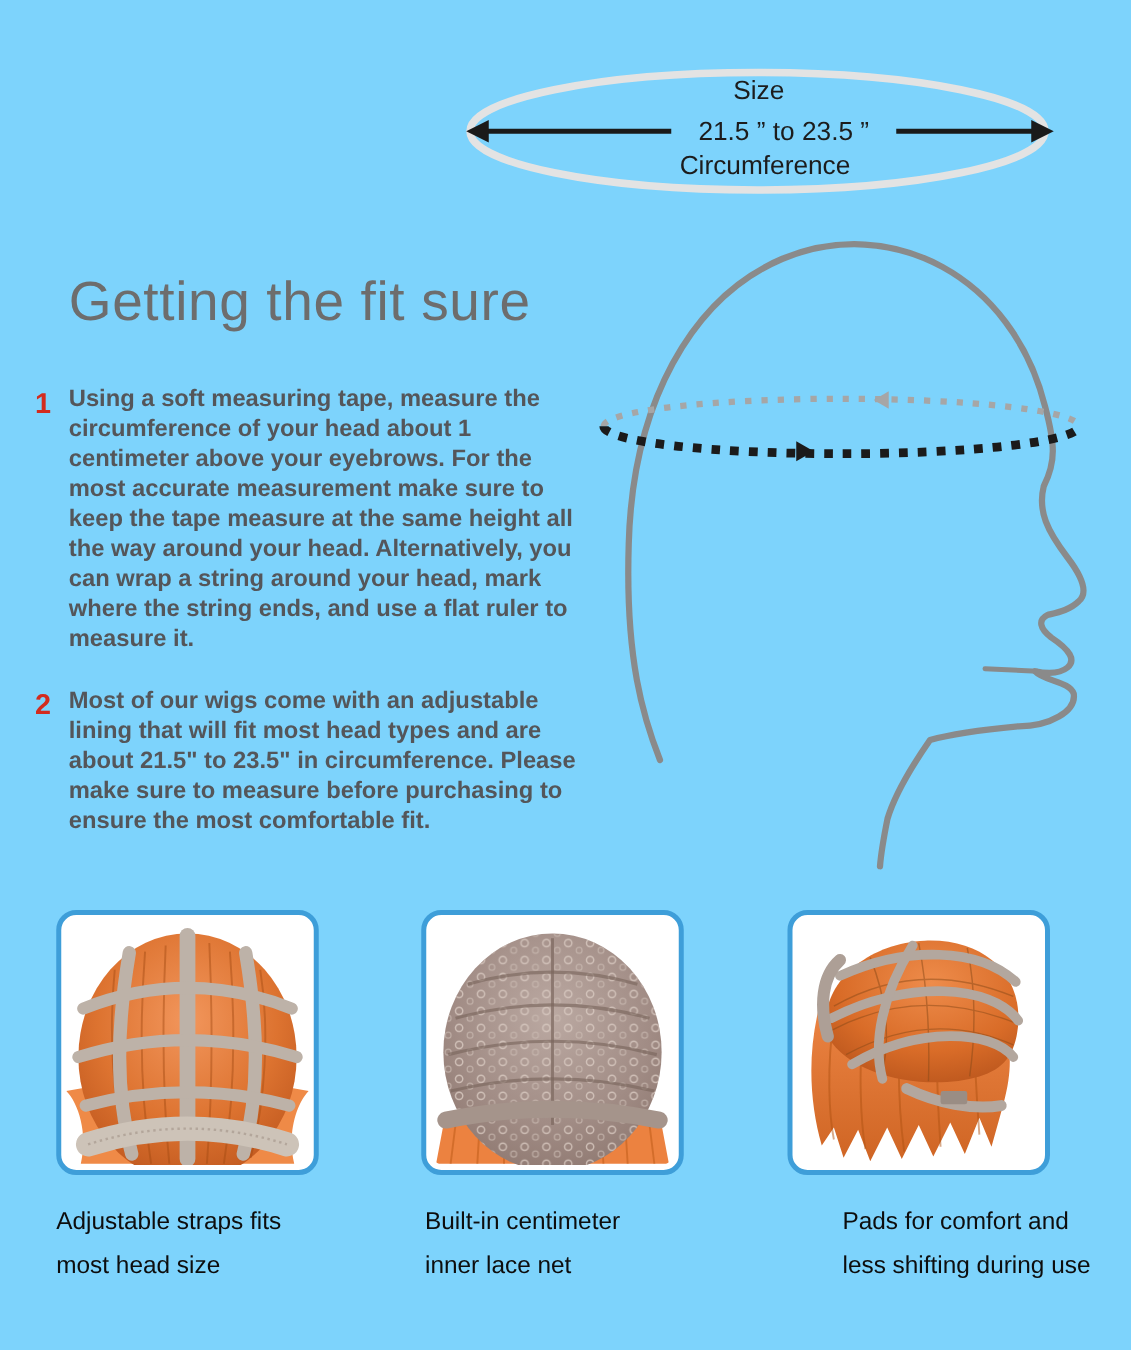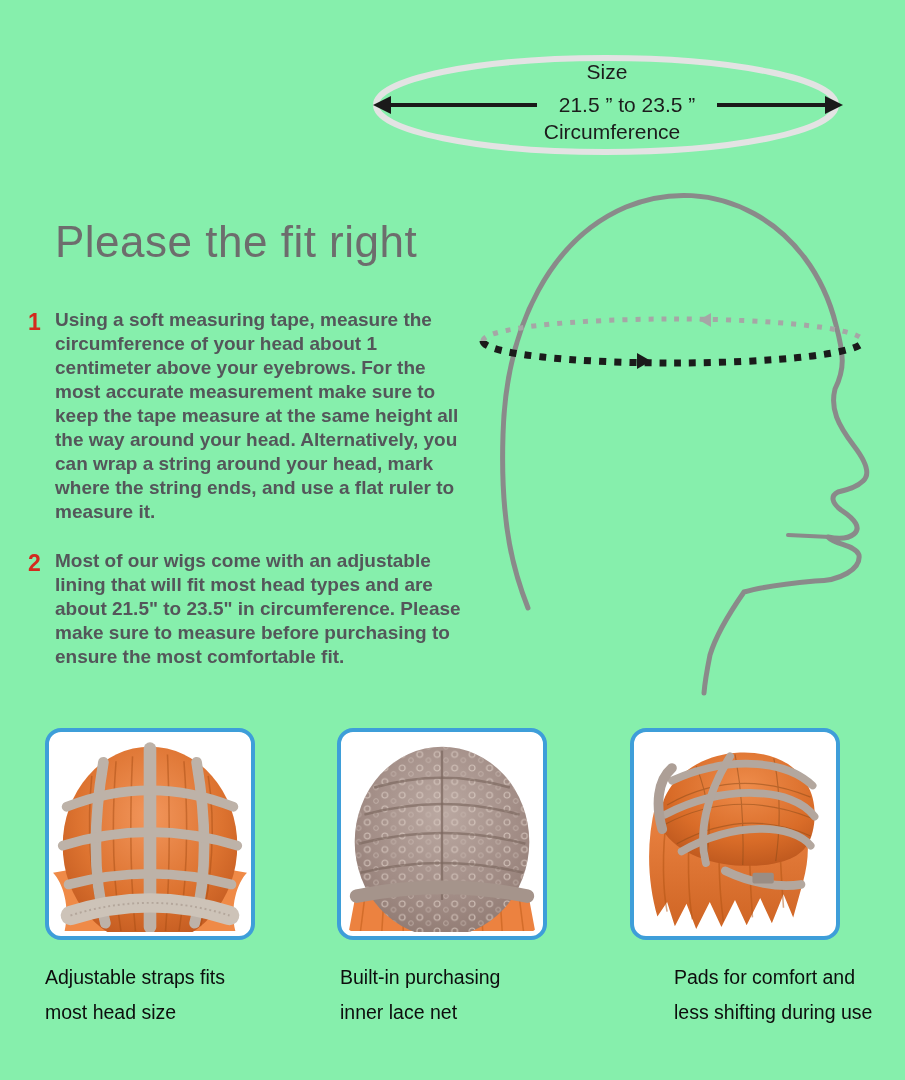--- a/index.html
+++ b/index.html
@@ -4,7 +4,7 @@
 <style>
   html,body{margin:0;padding:0;background:#fff;}
   .page{
-    position:relative;width:905px;height:1080px;background:#86efac;overflow:hidden;
+    position:relative;width:905px;height:1080px;background:#7dd3fc;overflow:hidden;
     font-family:"Liberation Sans", sans-serif;
   }
   

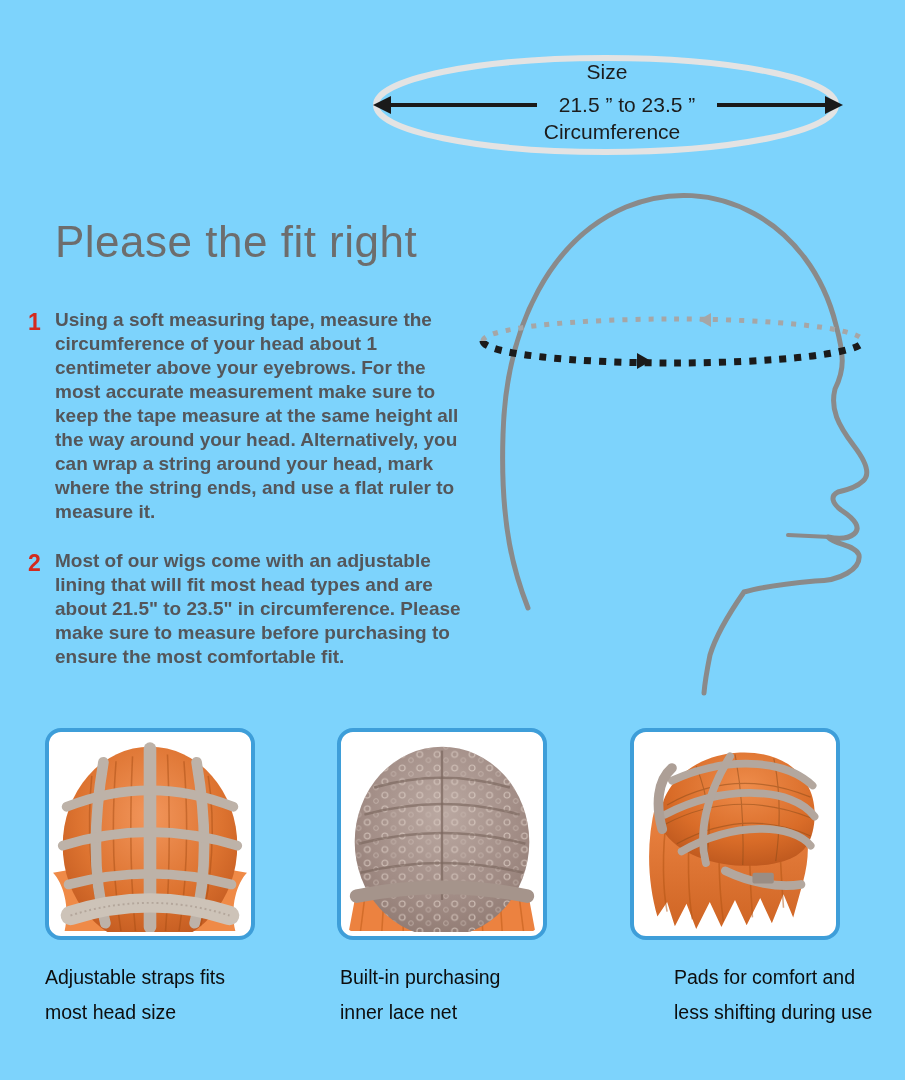--- a/index.html
+++ b/index.html
@@ -59,7 +59,7 @@
     <text x="247" y="93" text-anchor="middle" font-size="21" fill="#1c1c1c">Circumference</text>
   </svg>
 
-  <div class="headline">Please the fit right</div>
+  <div class="headline">Getting the fit sure</div>
 
   <div class="step step-1">
     <span class="step-num">1</span>

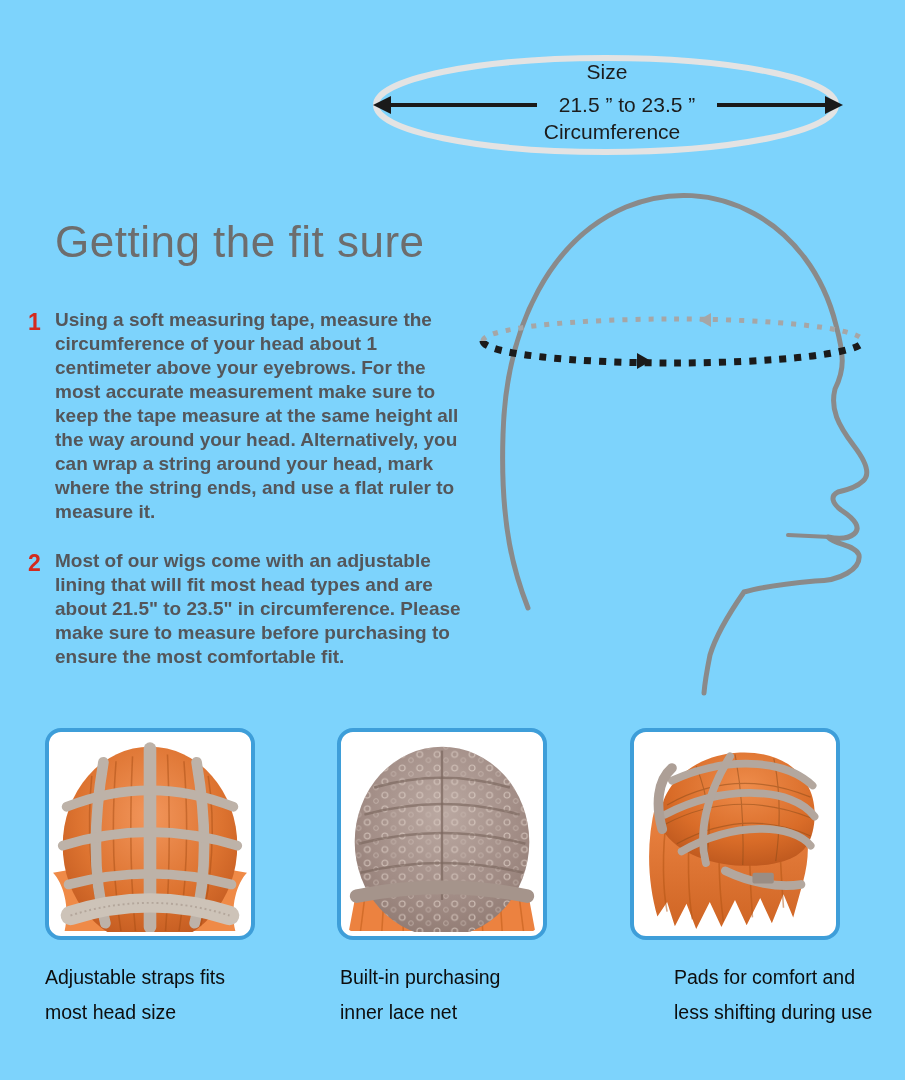--- a/index.html
+++ b/index.html
@@ -239,7 +239,7 @@
     <div>most head size</div>
   </div>
   <div class="caption caption-2">
-    <div>Built-in purchasing</div>
+    <div>Built-in centimeter</div>
     <div>inner lace net</div>
   </div>
   <div class="caption caption-3">

